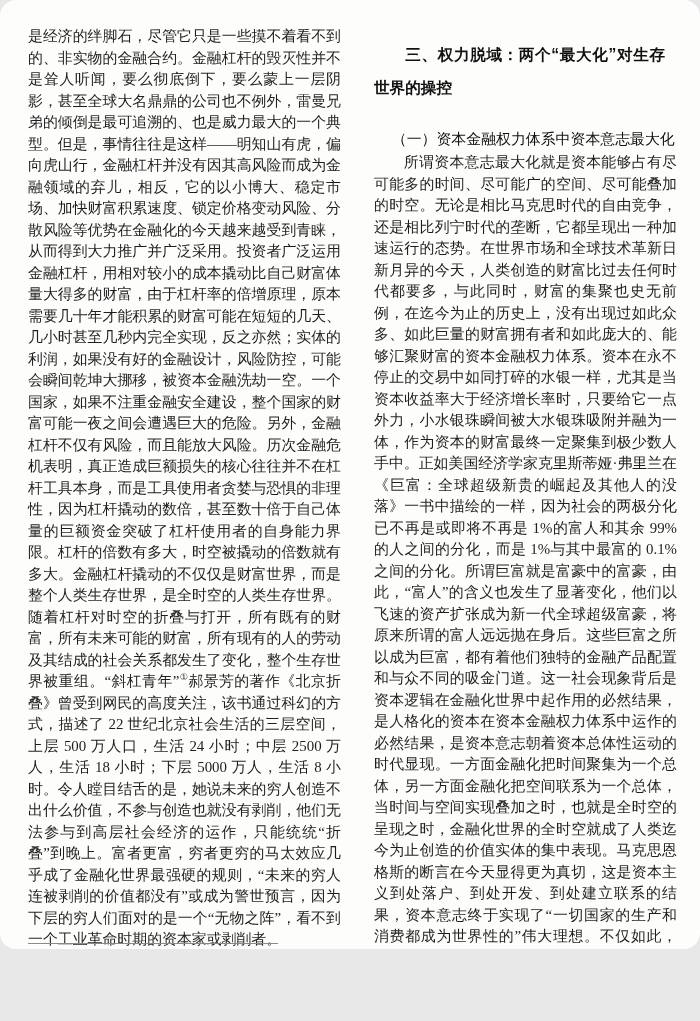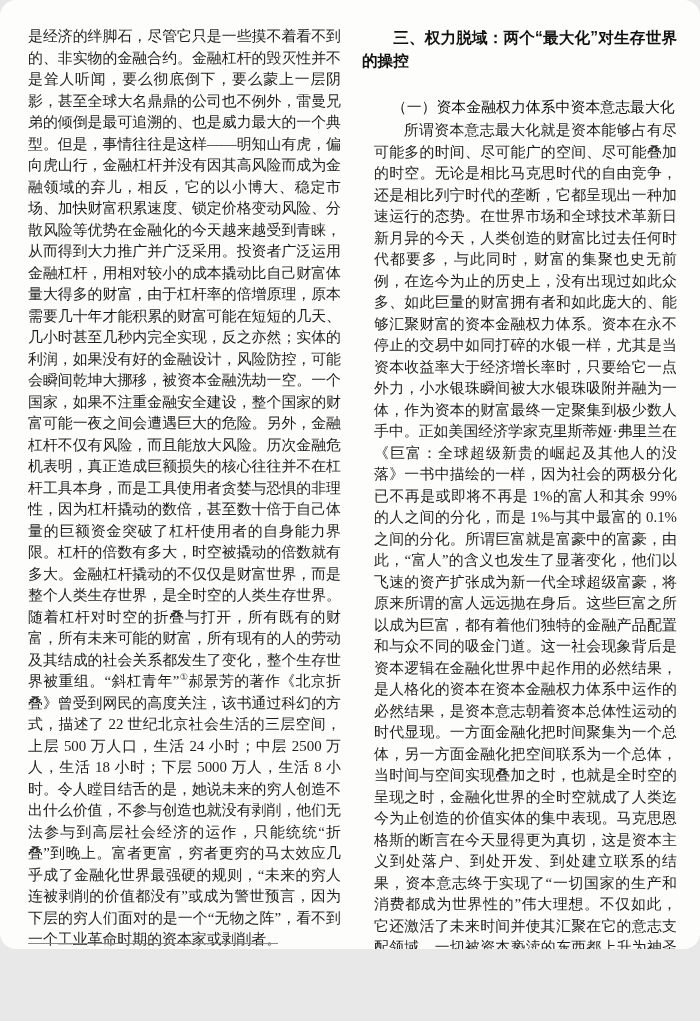--- a/index.html
+++ b/index.html
@@ -35,11 +35,11 @@
     width: 315px;
   }
   .section-heading {
-    margin: 0;
+    margin: 12px;
     font-family: "Liberation Sans", "DejaVu Sans", sans-serif;
     font-weight: bold;
     font-size: 15.6px;
-    line-height: 23px;
+    line-height: 33px;
     text-indent: 2em;
     text-align: justify;
     color: #111;

